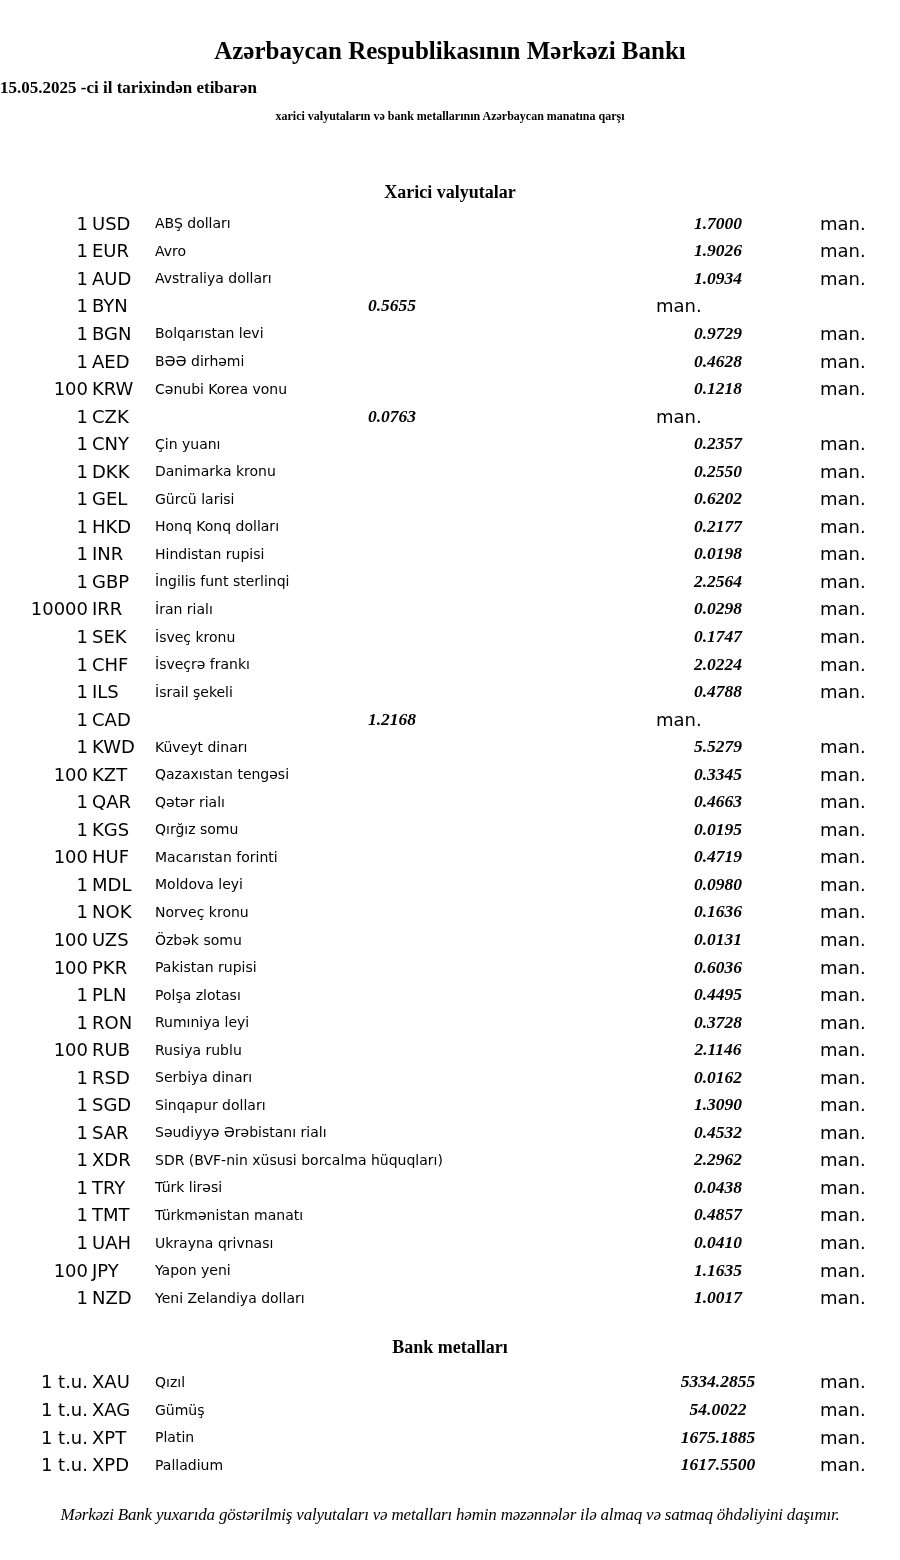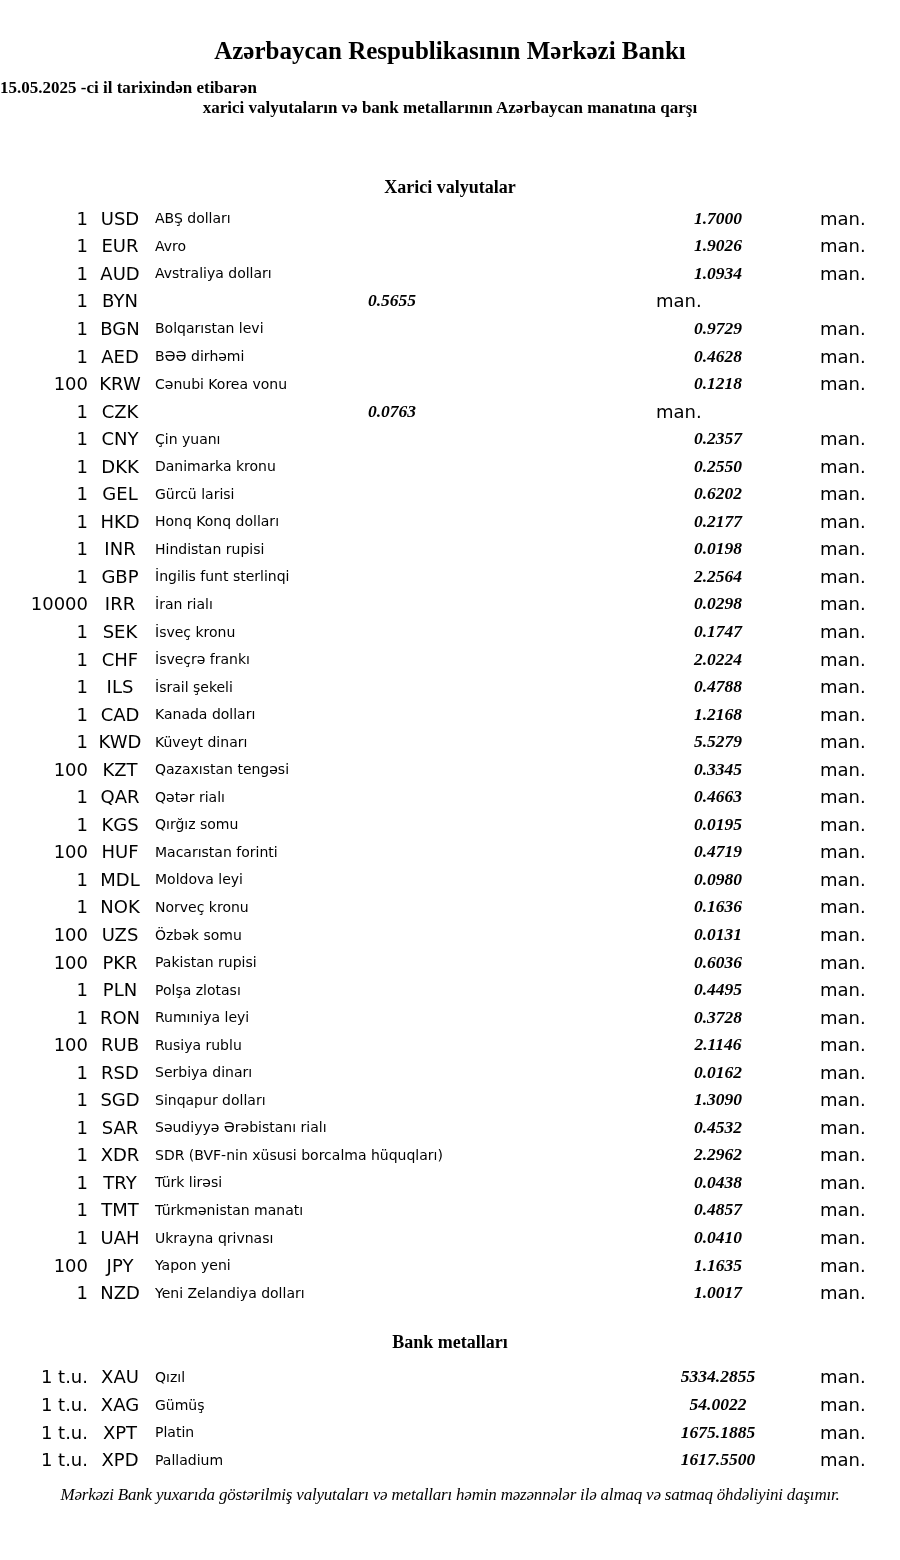--- a/index.html
+++ b/index.html
@@ -30,11 +30,11 @@
     line-height: 1.15;
   }
   .subtitle {
-    margin-top: 0;
+    margin-top: 11px;
     text-align: center;
     font-family: "Liberation Serif", serif;
     font-weight: bold;
-    font-size: 17px;
+    font-size: 12px;
     line-height: 1.2;
   }
   .section-title {

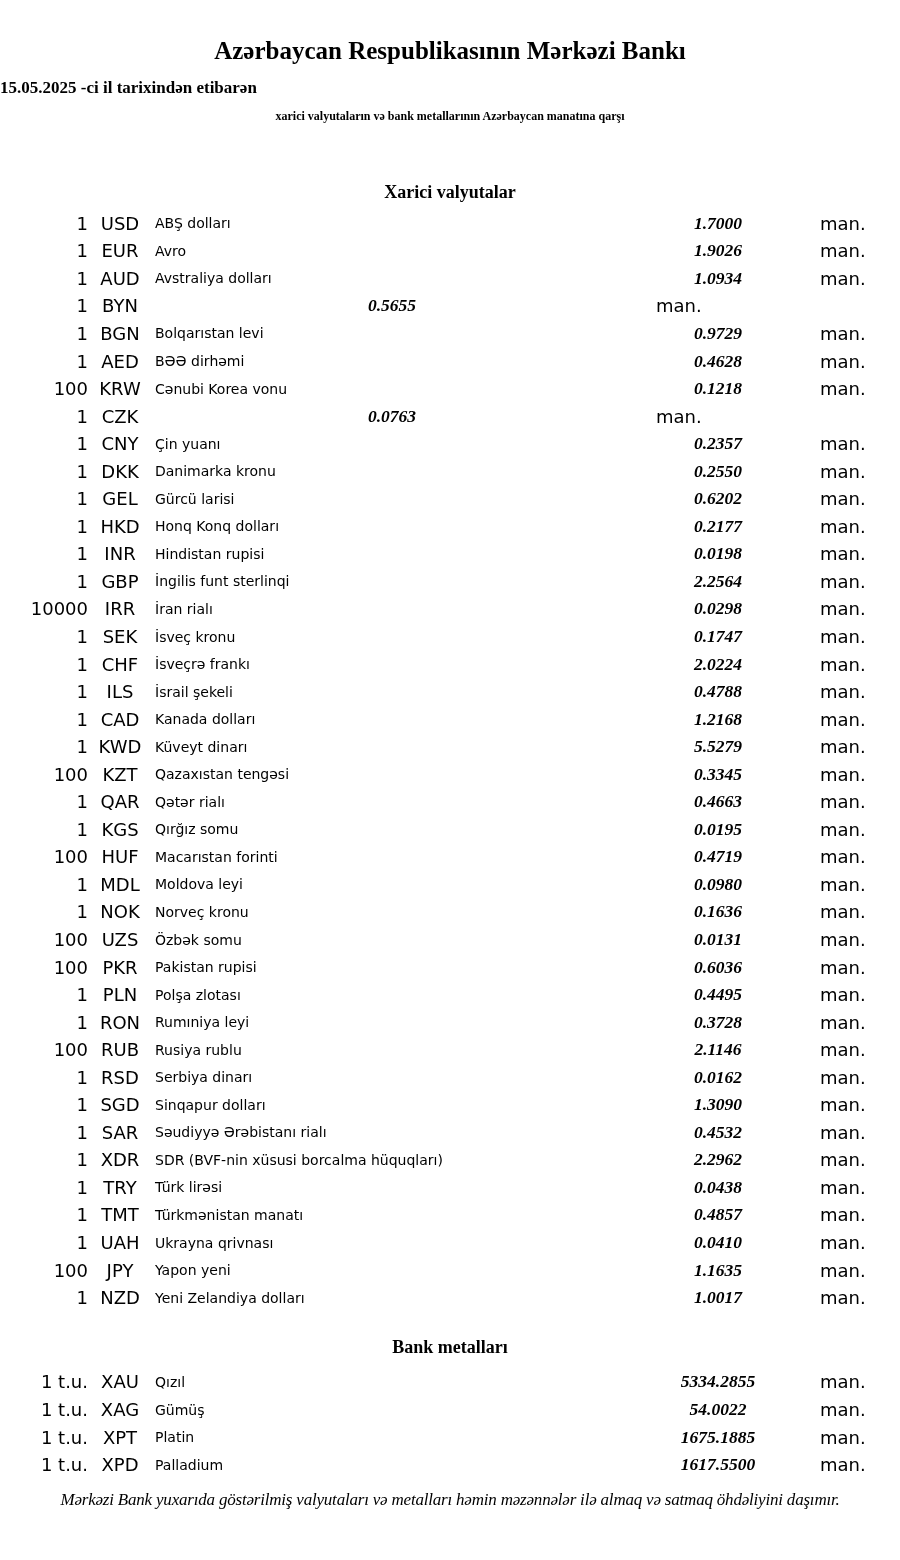--- a/index.html
+++ b/index.html
@@ -66,7 +66,7 @@
     white-space: nowrap;
   }
   .code {
-    text-align: center;
+    text-align: left;
     font-size: 18px;
     white-space: nowrap;
   }

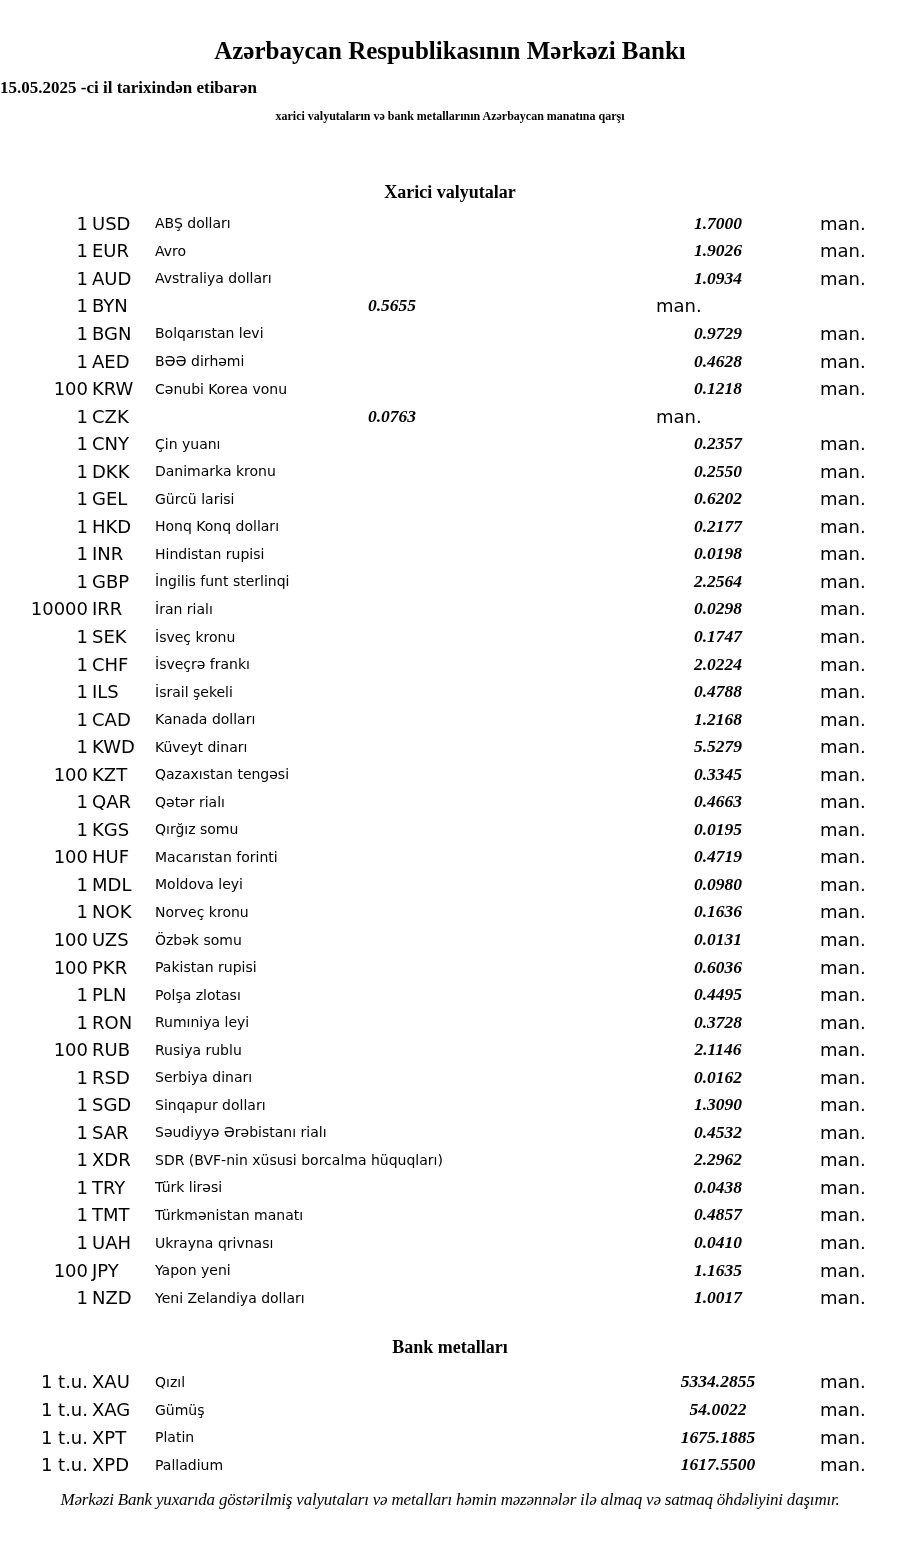--- a/index.html
+++ b/index.html
@@ -259,7 +259,6 @@
       <div class="row">
         <span class="qty">1</span>
         <span class="code">CAD</span>
-        <span class="name">Kanada dolları</span>
         <span class="rate">1.2168</span>
         <span class="unit">man.</span>
       </div>

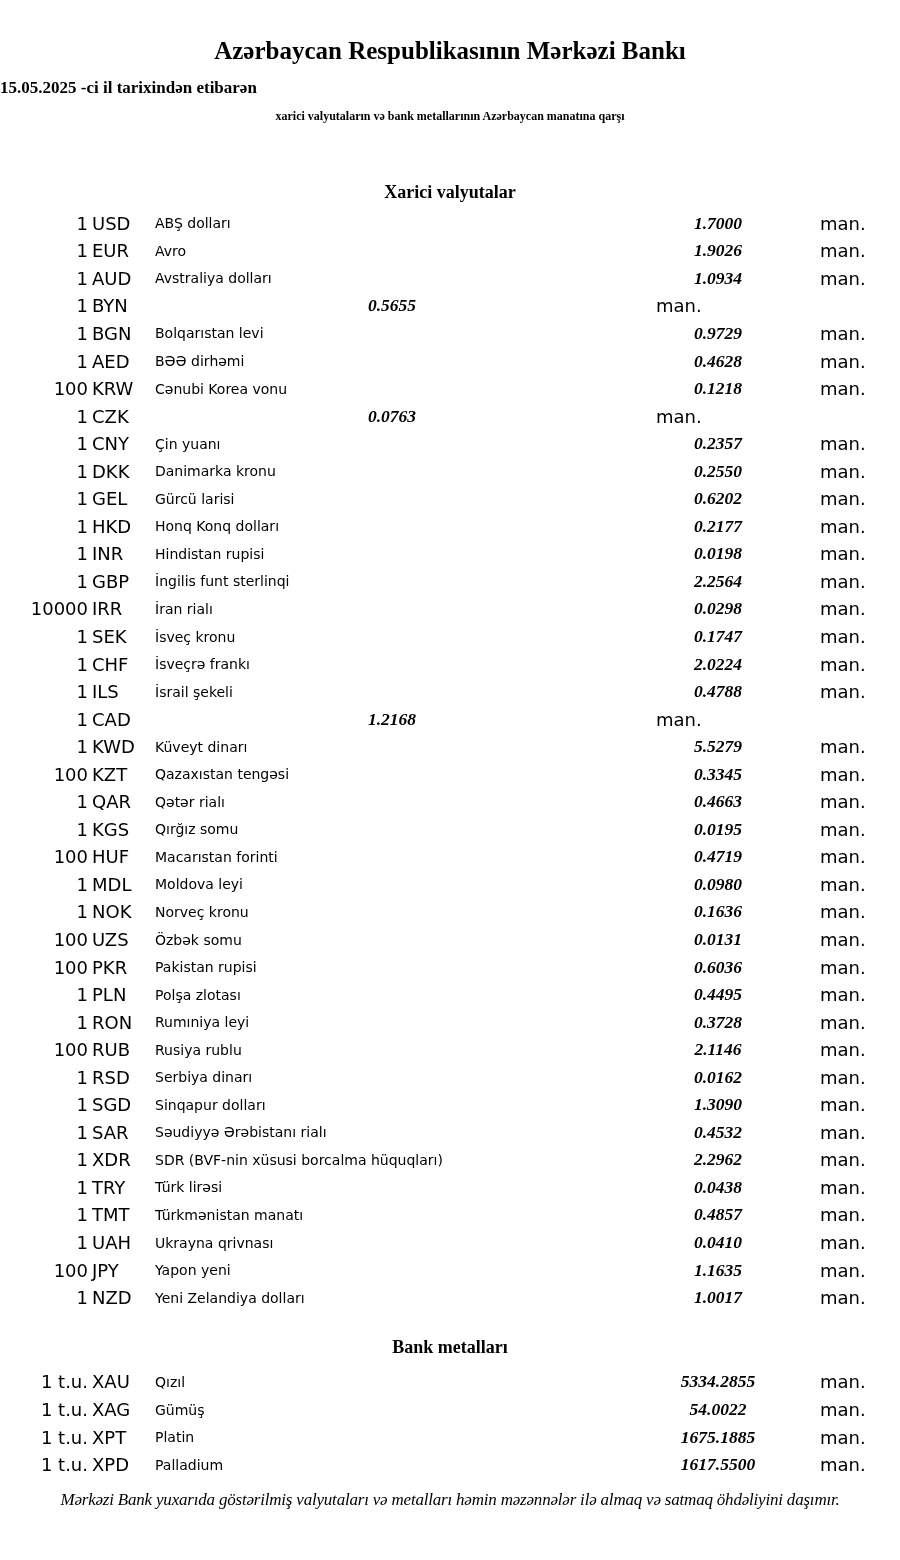--- a/index.html
+++ b/index.html
@@ -91,7 +91,7 @@
   }
 
   .footer-note {
-    margin-top: 10px;
+    margin-top: 25px;
     text-align: center;
     font-family: "Liberation Serif", serif;
     font-style: italic;

